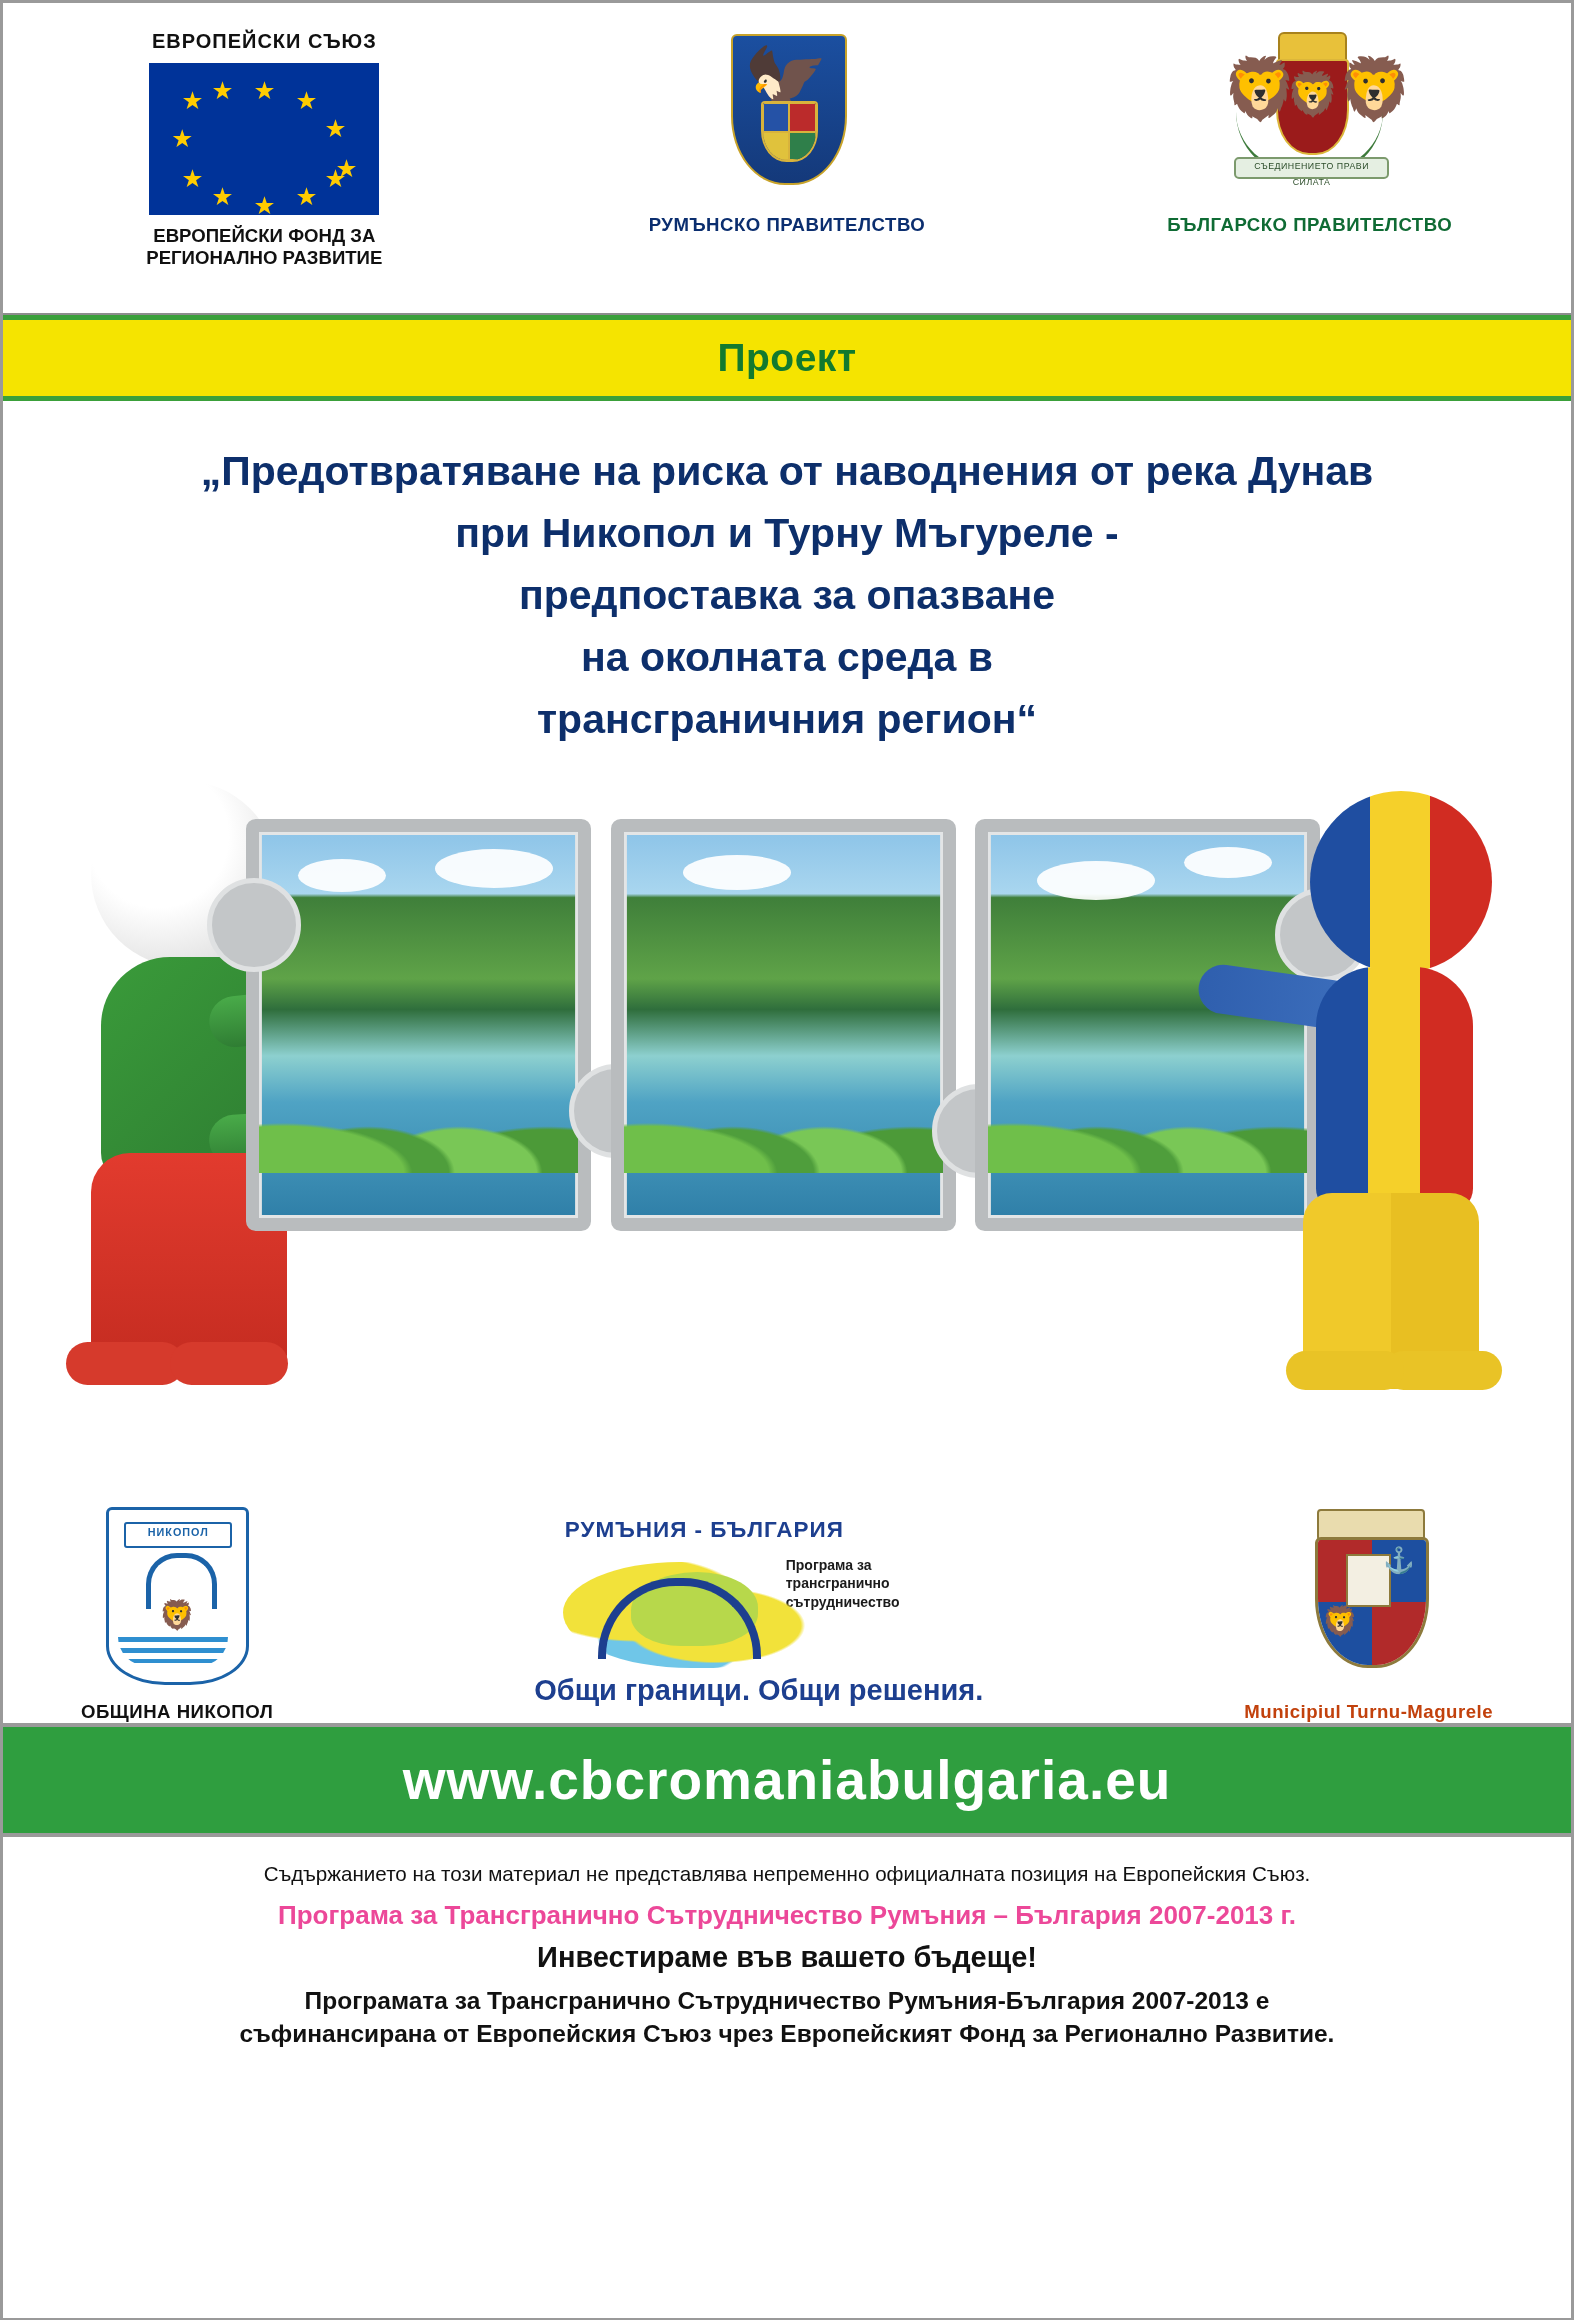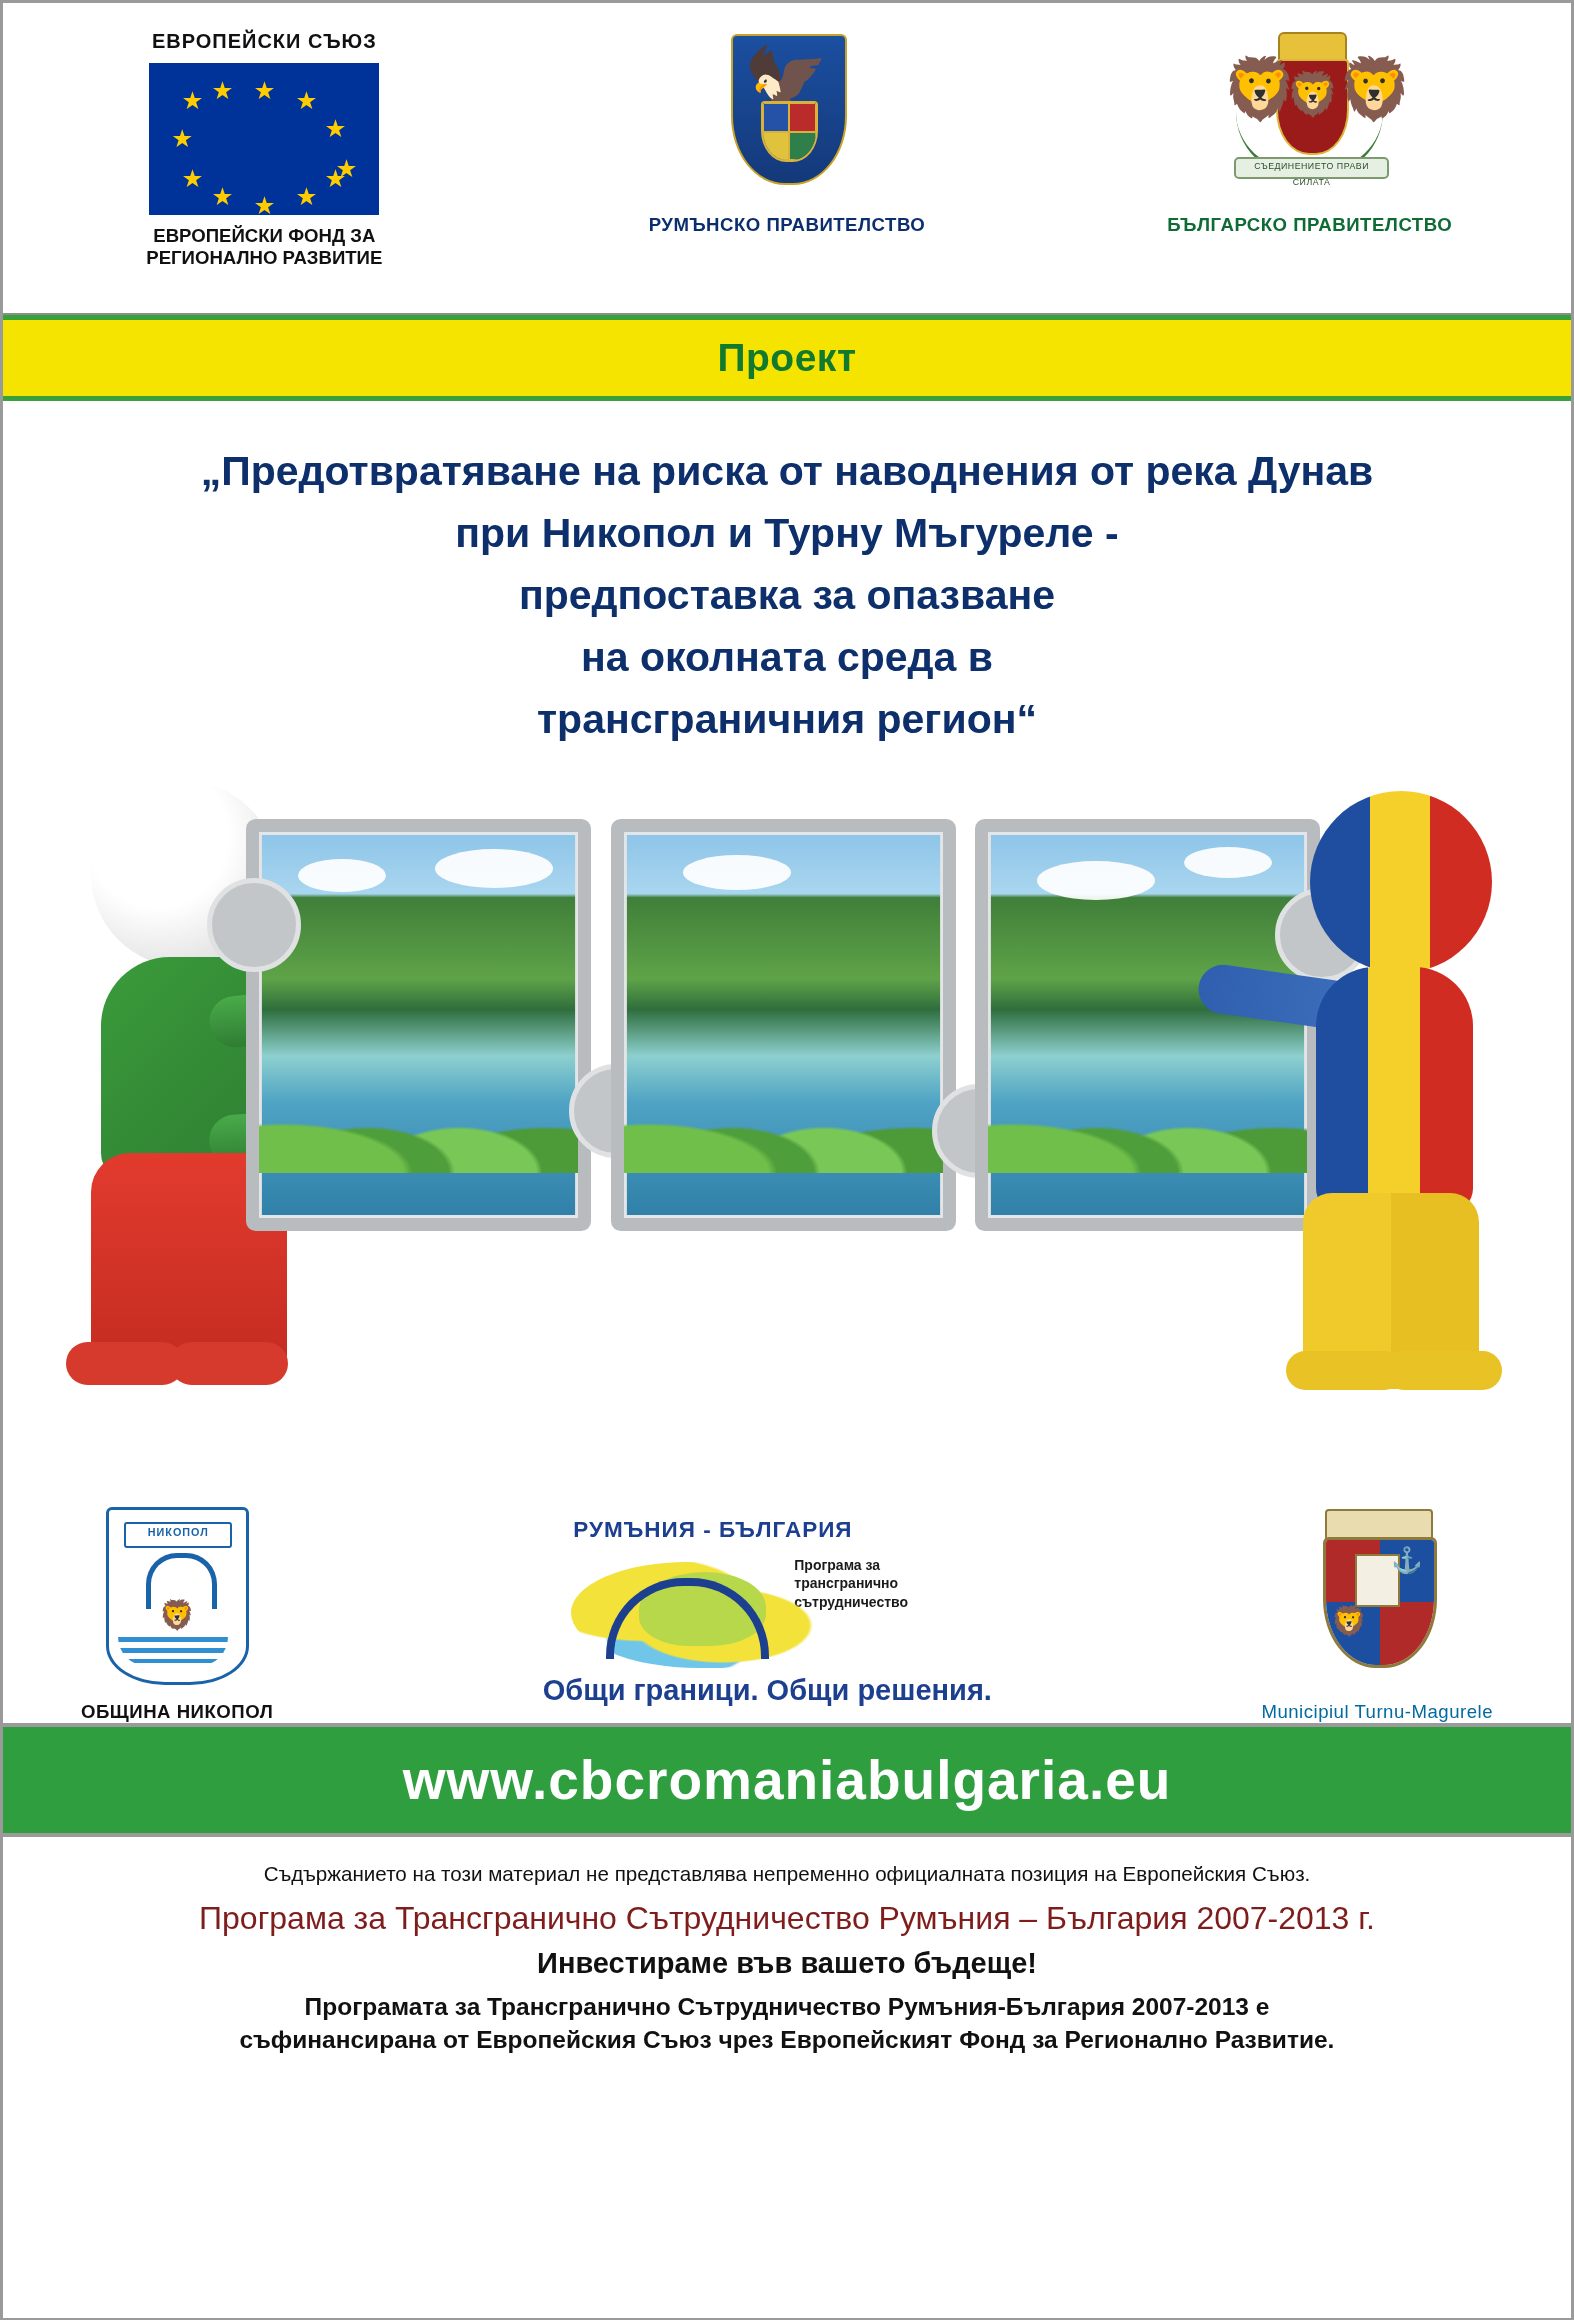--- a/index.html
+++ b/index.html
@@ -421,7 +421,7 @@
     letter-spacing: 0.5px;
     text-align: center;
   }
-  .logo-caption.ro-city { color: #0369a1; font-weight: normal; }
+  .logo-caption.ro-city { color: #c2410c; font-weight: bold; }
 
   
   .cbc {

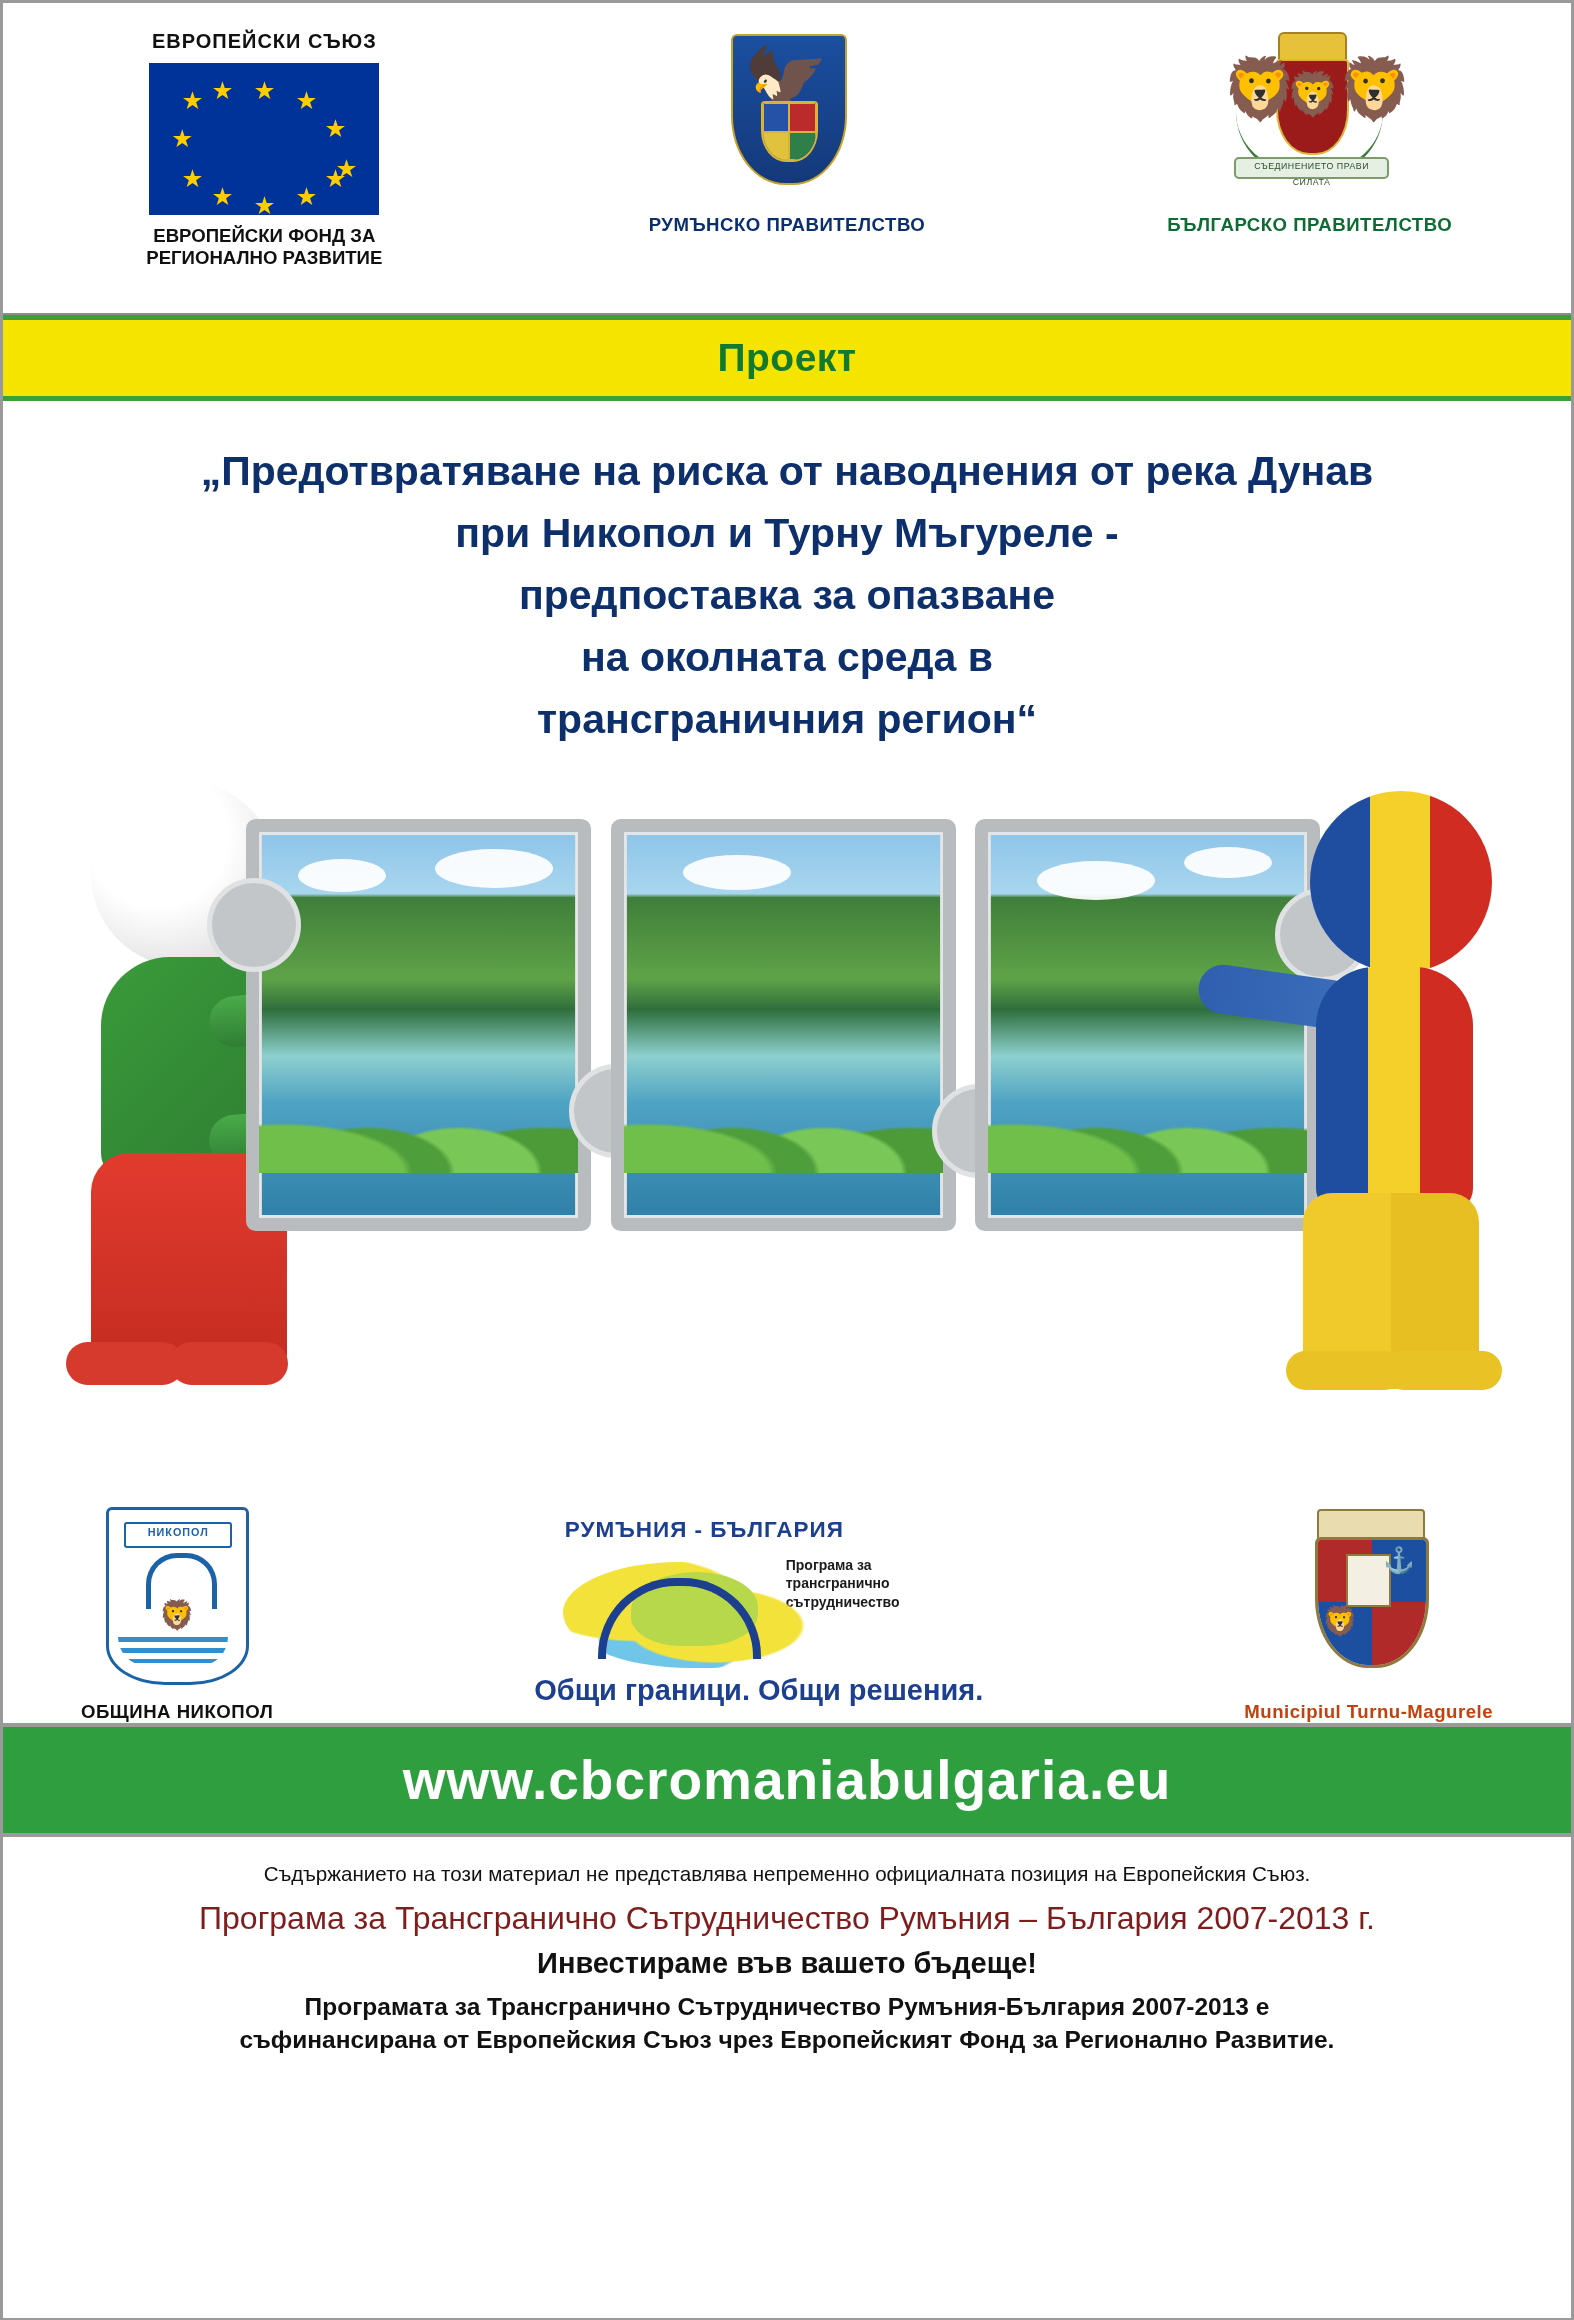--- a/index.html
+++ b/index.html
@@ -535,7 +535,7 @@
     text-align: center;
   }
   .f1 { font-size: 20.6px; color: #111; margin-bottom: 13.7px; }
-  .f2 { font-size: 32px; font-weight: normal; color: #7f1d1d; margin-bottom: 9.8px; }
+  .f2 { font-size: 26px; font-weight: bold; color: #ec4899; margin-bottom: 9.8px; }
   .f3 { font-size: 29px; font-weight: bold; color: #111; margin-bottom: 9.8px; }
   .f4 { font-size: 24.5px; font-weight: bold; color: #111; line-height: 33px; }
 </style>

